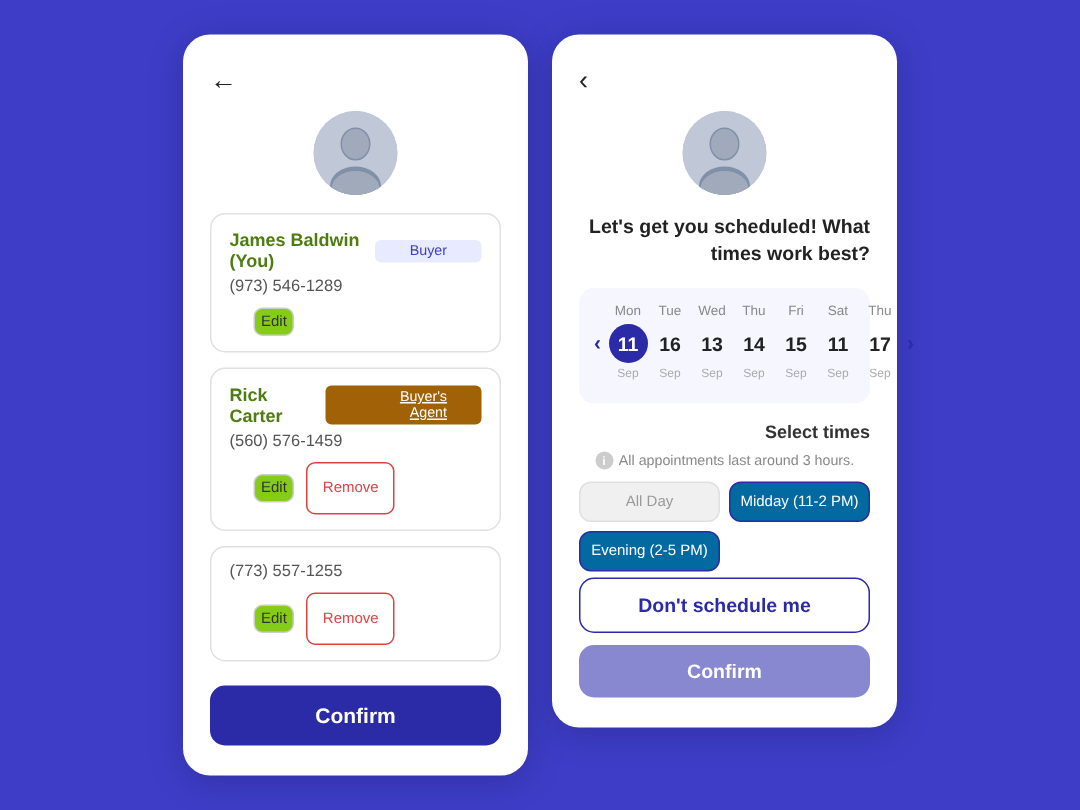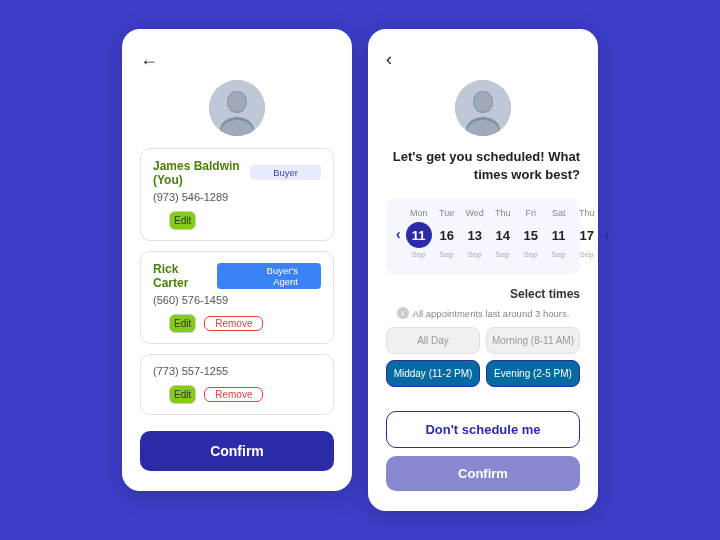--- a/index.html
+++ b/index.html
@@ -84,7 +84,7 @@
       text-align: right;
     }
     .badge-buyer { background: #e8eaff; color: #3d3dc8; }
-    .badge-buyers-agent { background: #3b82f6; color: #fff; }
+    .badge-buyers-agent { background: #a16207; color: #fff; text-decoration: underline; }
     .badge-sellers-agent { background: #3d3dc8; color: #fff; }
     .contact-phone {
       font-size: 11px;

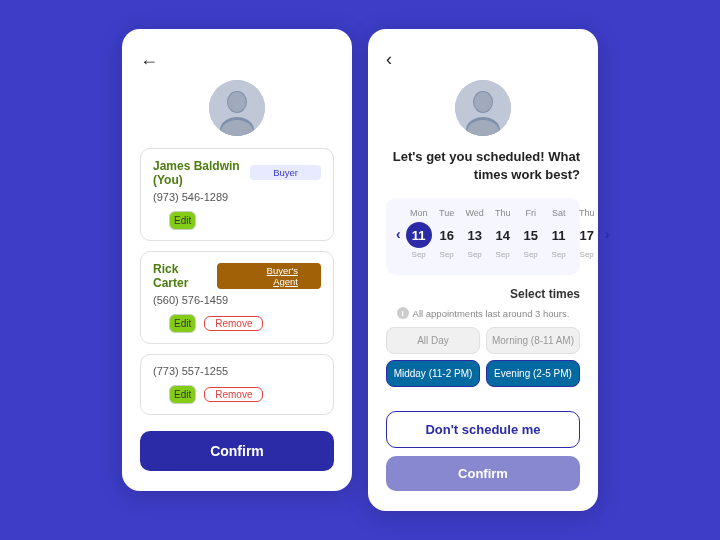--- a/index.html
+++ b/index.html
@@ -111,7 +111,7 @@
       background: #fff;
       border-radius: 6px;
       font-size: 10px;
-      padding: 1px 10px;
+      padding: 11px 10px;
       cursor: pointer;
       color: #e04040;
     }

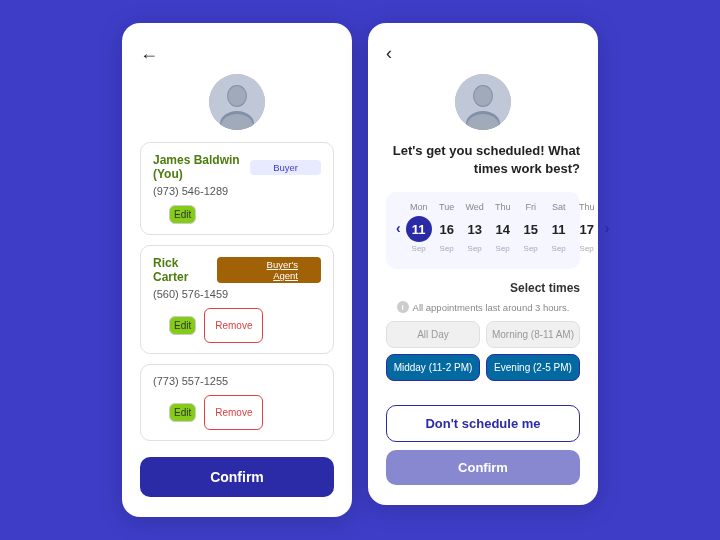--- a/index.html
+++ b/index.html
@@ -227,7 +227,7 @@
       display: grid;
       grid-template-columns: 1fr 1fr;
       gap: 6px;
-      margin-bottom: 24px;
+      margin-bottom: 4px;
     }
     .time-btn {
       border: 1px solid #e0e0e0;

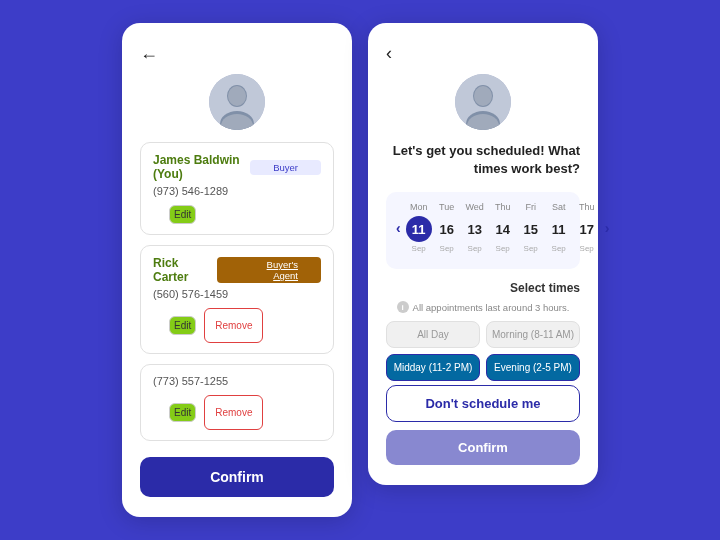--- a/index.html
+++ b/index.html
@@ -390,7 +390,6 @@
     </div>
     <div class="time-grid" id="time-grid-container">
         <div class="time-btn">All Day</div>
-        <div class="time-btn">Morning (8-11 AM)</div>
         <div class="time-btn selected">Midday (11-2 PM)</div>
         <div class="time-btn selected">Evening (2-5 PM)</div>
       </div>

